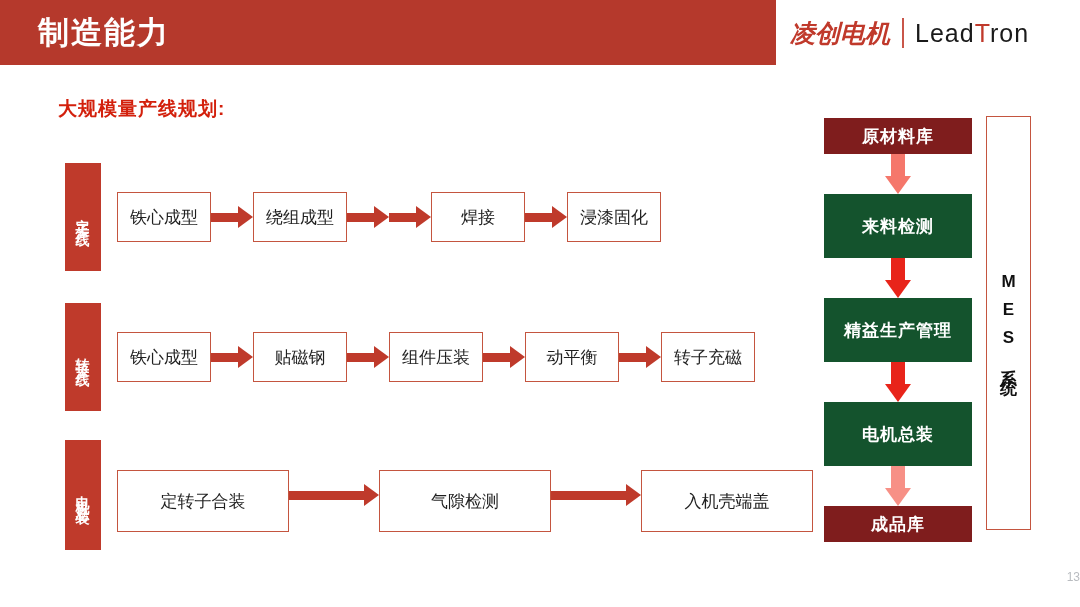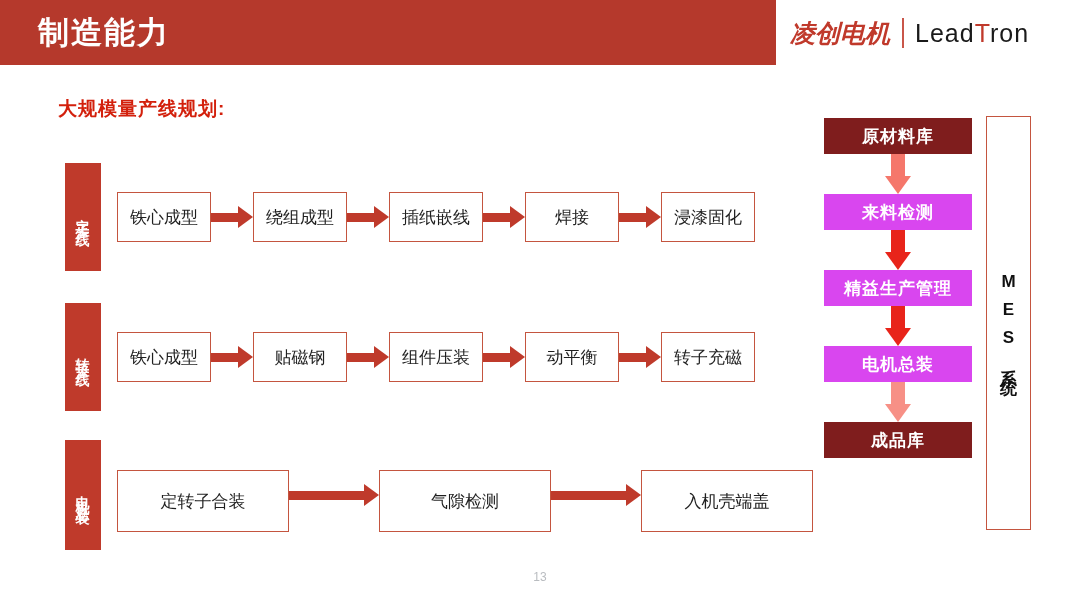--- a/index.html
+++ b/index.html
@@ -278,7 +278,6 @@
         <span class="shaft"></span>
         <span class="head"></span>
       </div>
-    <div class="proc-box">插纸嵌线</div>
     <div class="arrow-h">
         <span class="shaft"></span>
         <span class="head"></span>

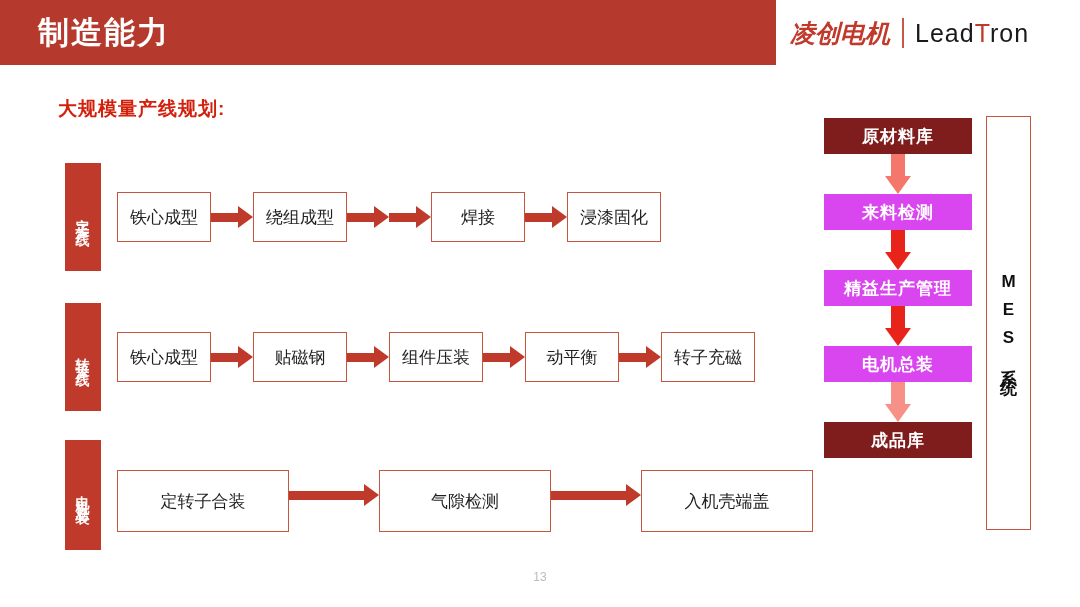--- a/index.html
+++ b/index.html
@@ -181,7 +181,7 @@
     letter-spacing: 1px;
     white-space: nowrap;
   }
-  .v-box.strong { background: #d946ef; height: 36px; }
+  .v-box.strong { background: #14532d; height: 64px; }
   .v-box.light  { background: #7f1d1d; height: 36px; }
   .arrow-v {
     position: relative;

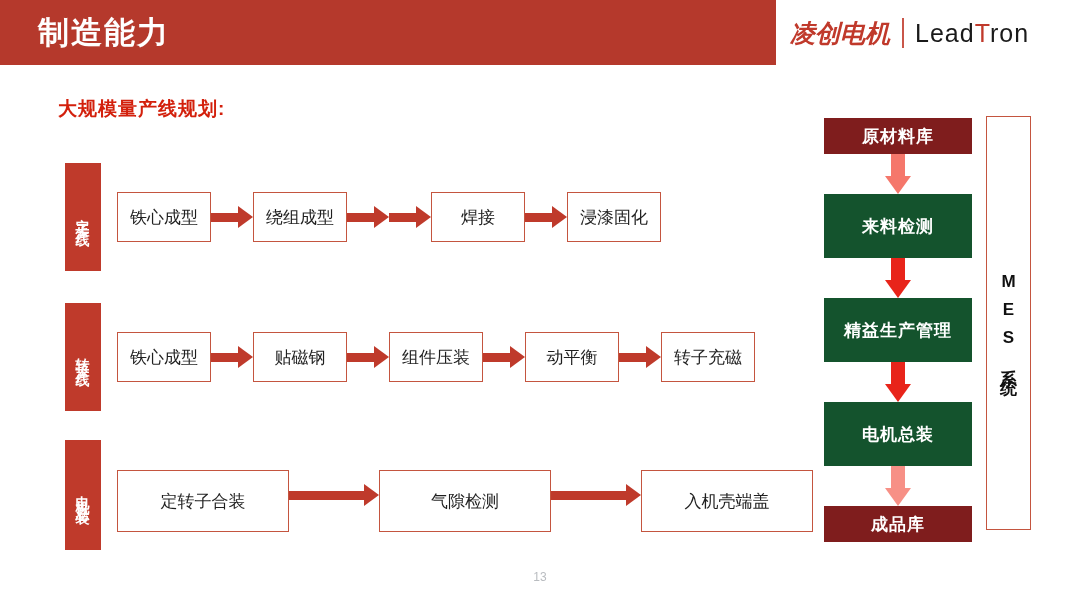--- a/index.html
+++ b/index.html
@@ -244,7 +244,7 @@
     left: 0;
     right: 0;
     top: 570px;
-    text-align: center;
+    text-align: right;
     font-size: 12px;
     color: #b9bcc0;
   }

